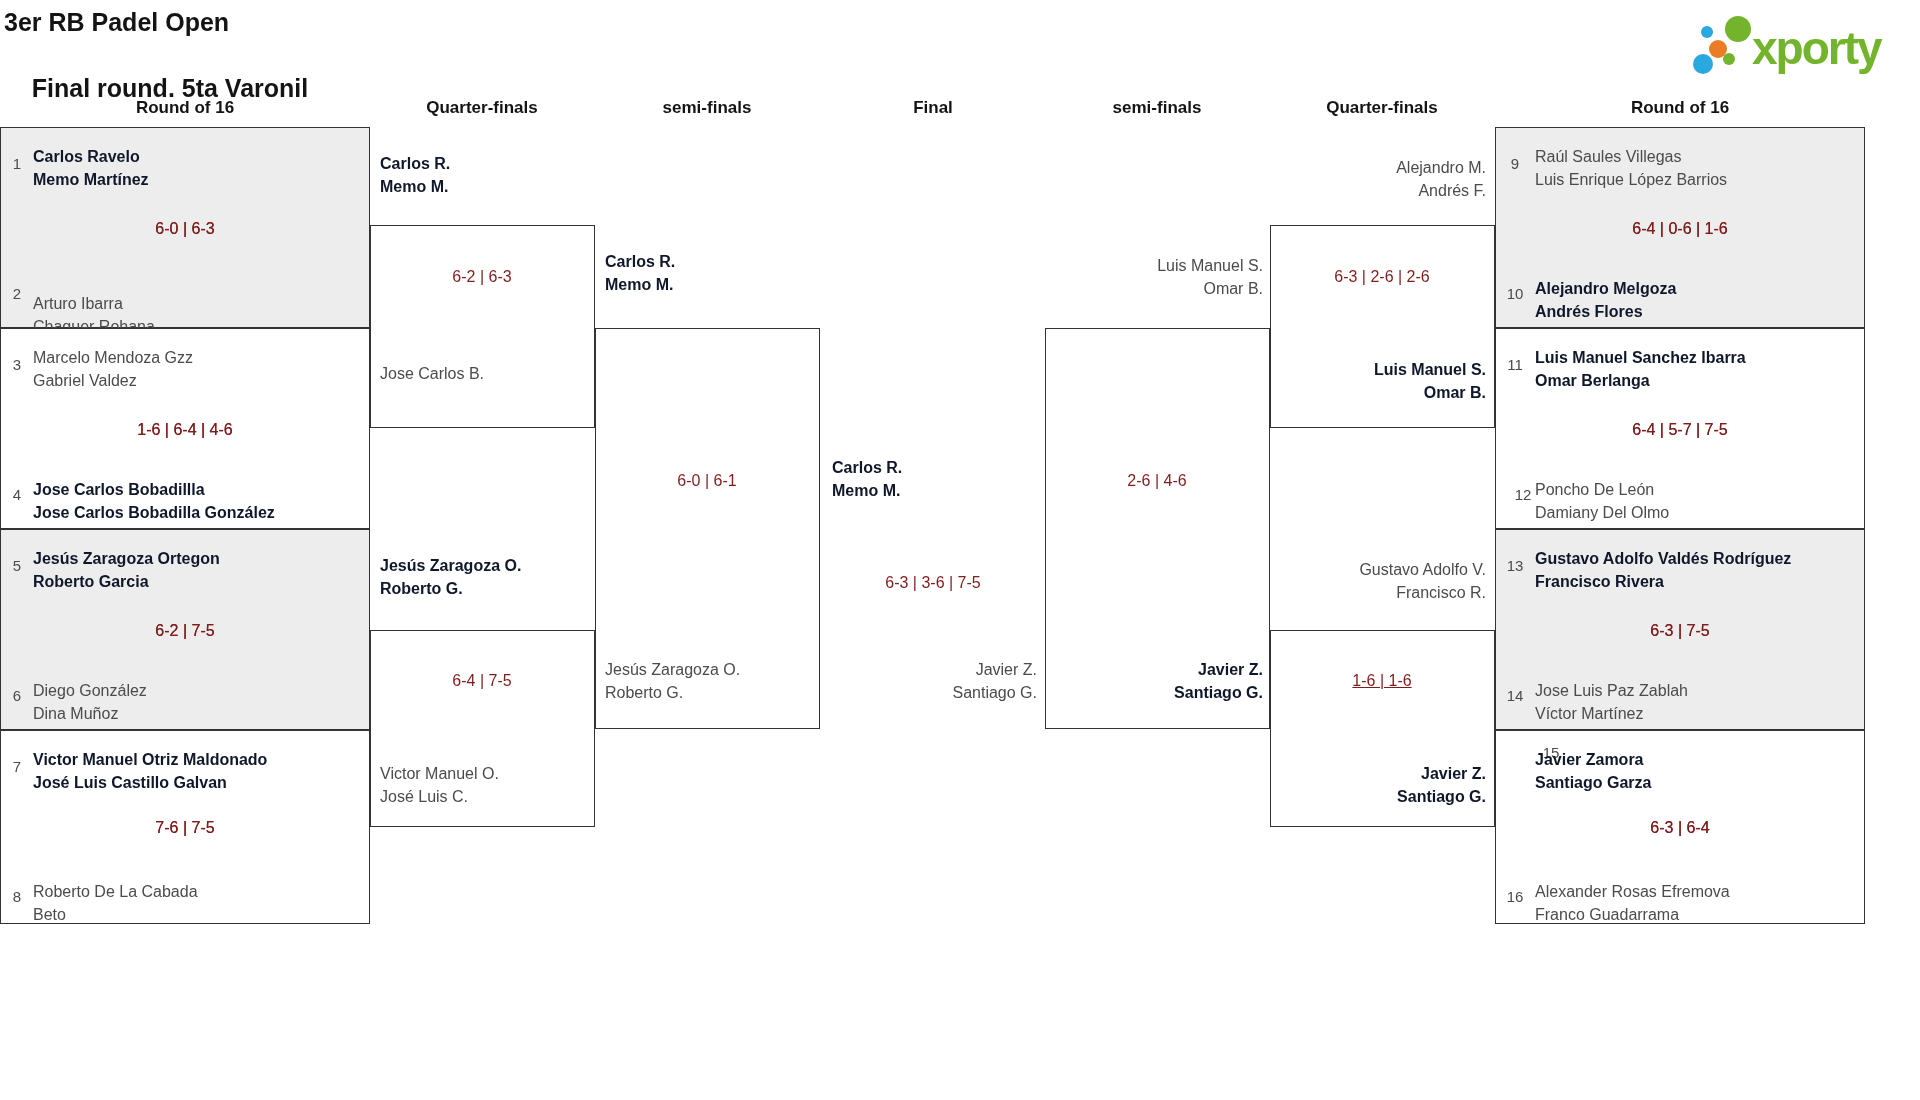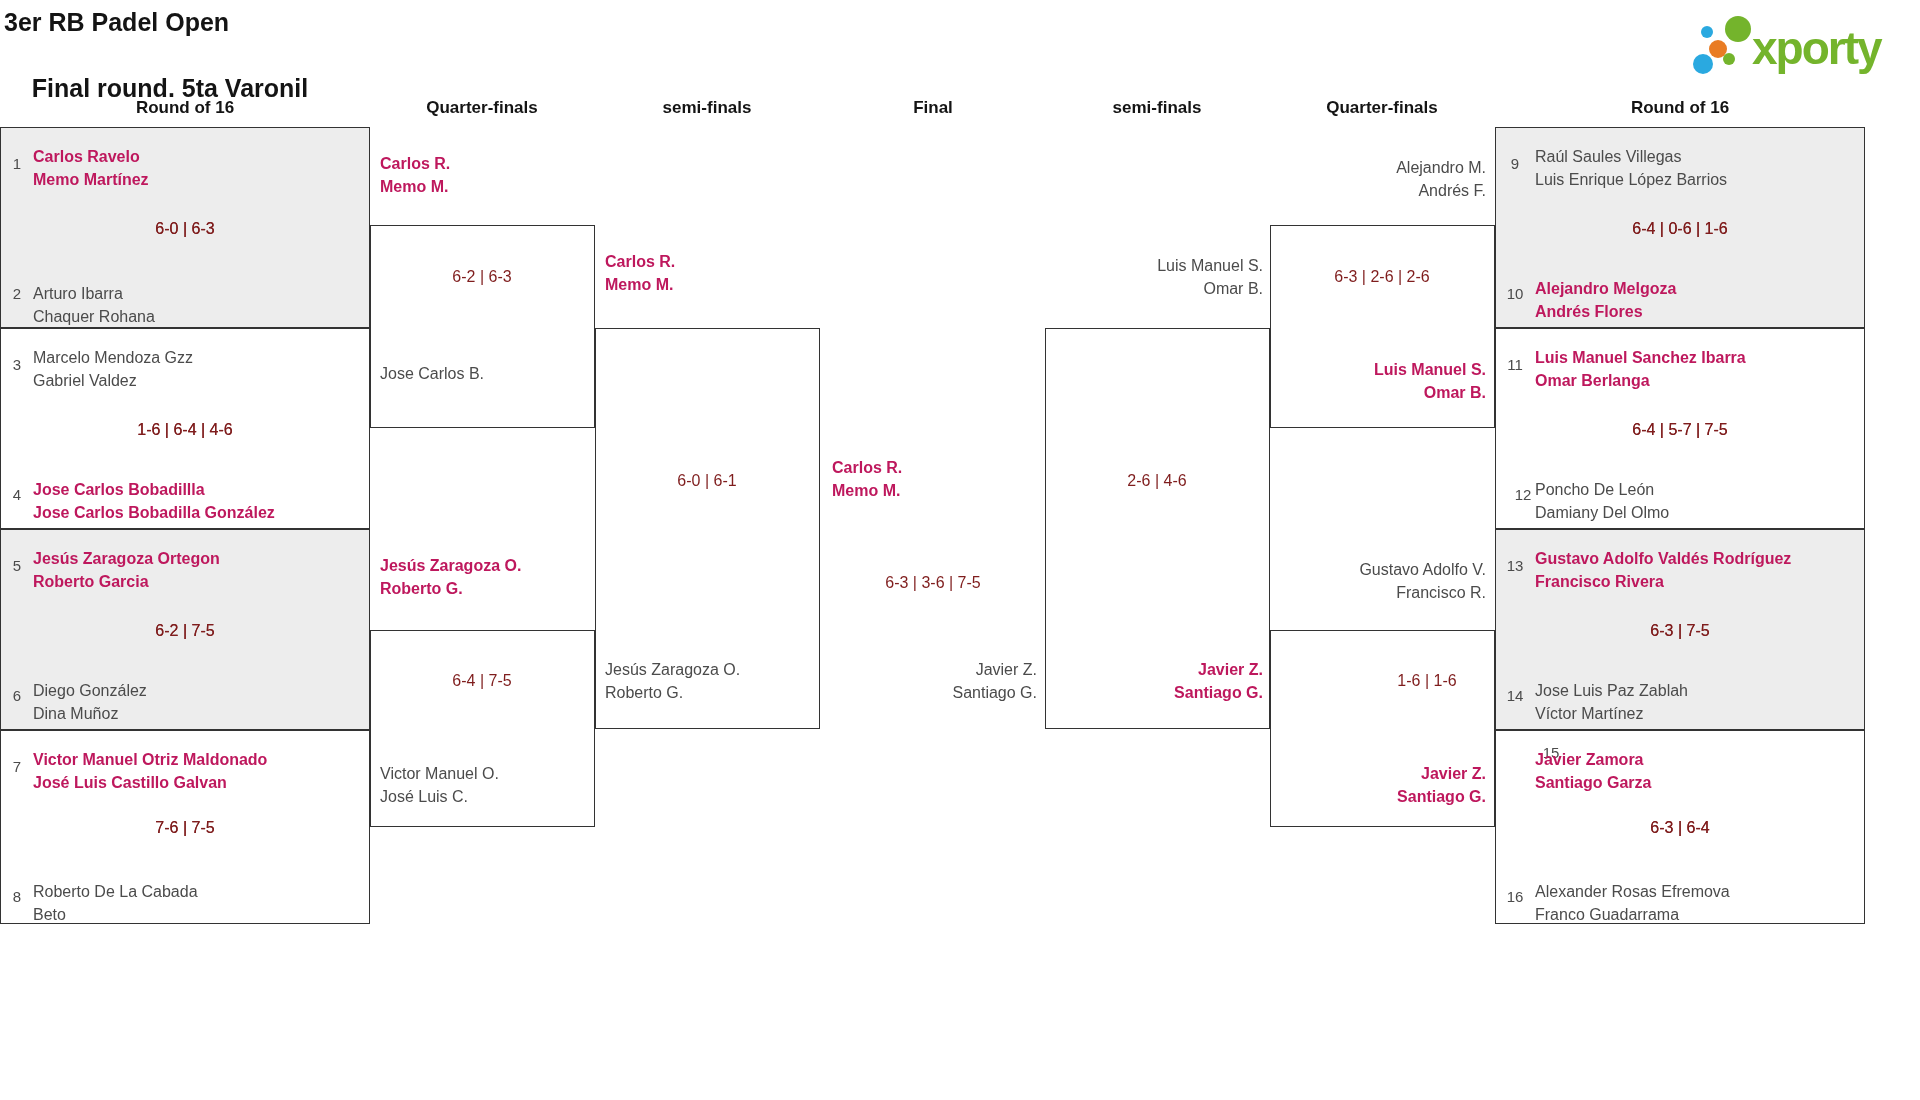--- a/index.html
+++ b/index.html
@@ -14,7 +14,7 @@
   .box.shaded{background:#ededed;}
   .box.hollow{background:transparent;}
   .team{position:absolute;font-size:16px;line-height:23px;color:#4b4b4b;white-space:nowrap;}
-  .team.winner{font-weight:700;color:#be185d;}
+  .team.winner{font-weight:700;color:#0f172a;}
   .team.align-right{text-align:right;}
   .score{position:absolute;transform:translateX(-50%);font-size:16px;color:#7f1d1d;white-space:nowrap;}
   .seed{position:absolute;font-size:15px;color:#4b4b4b;width:22px;text-align:center;}

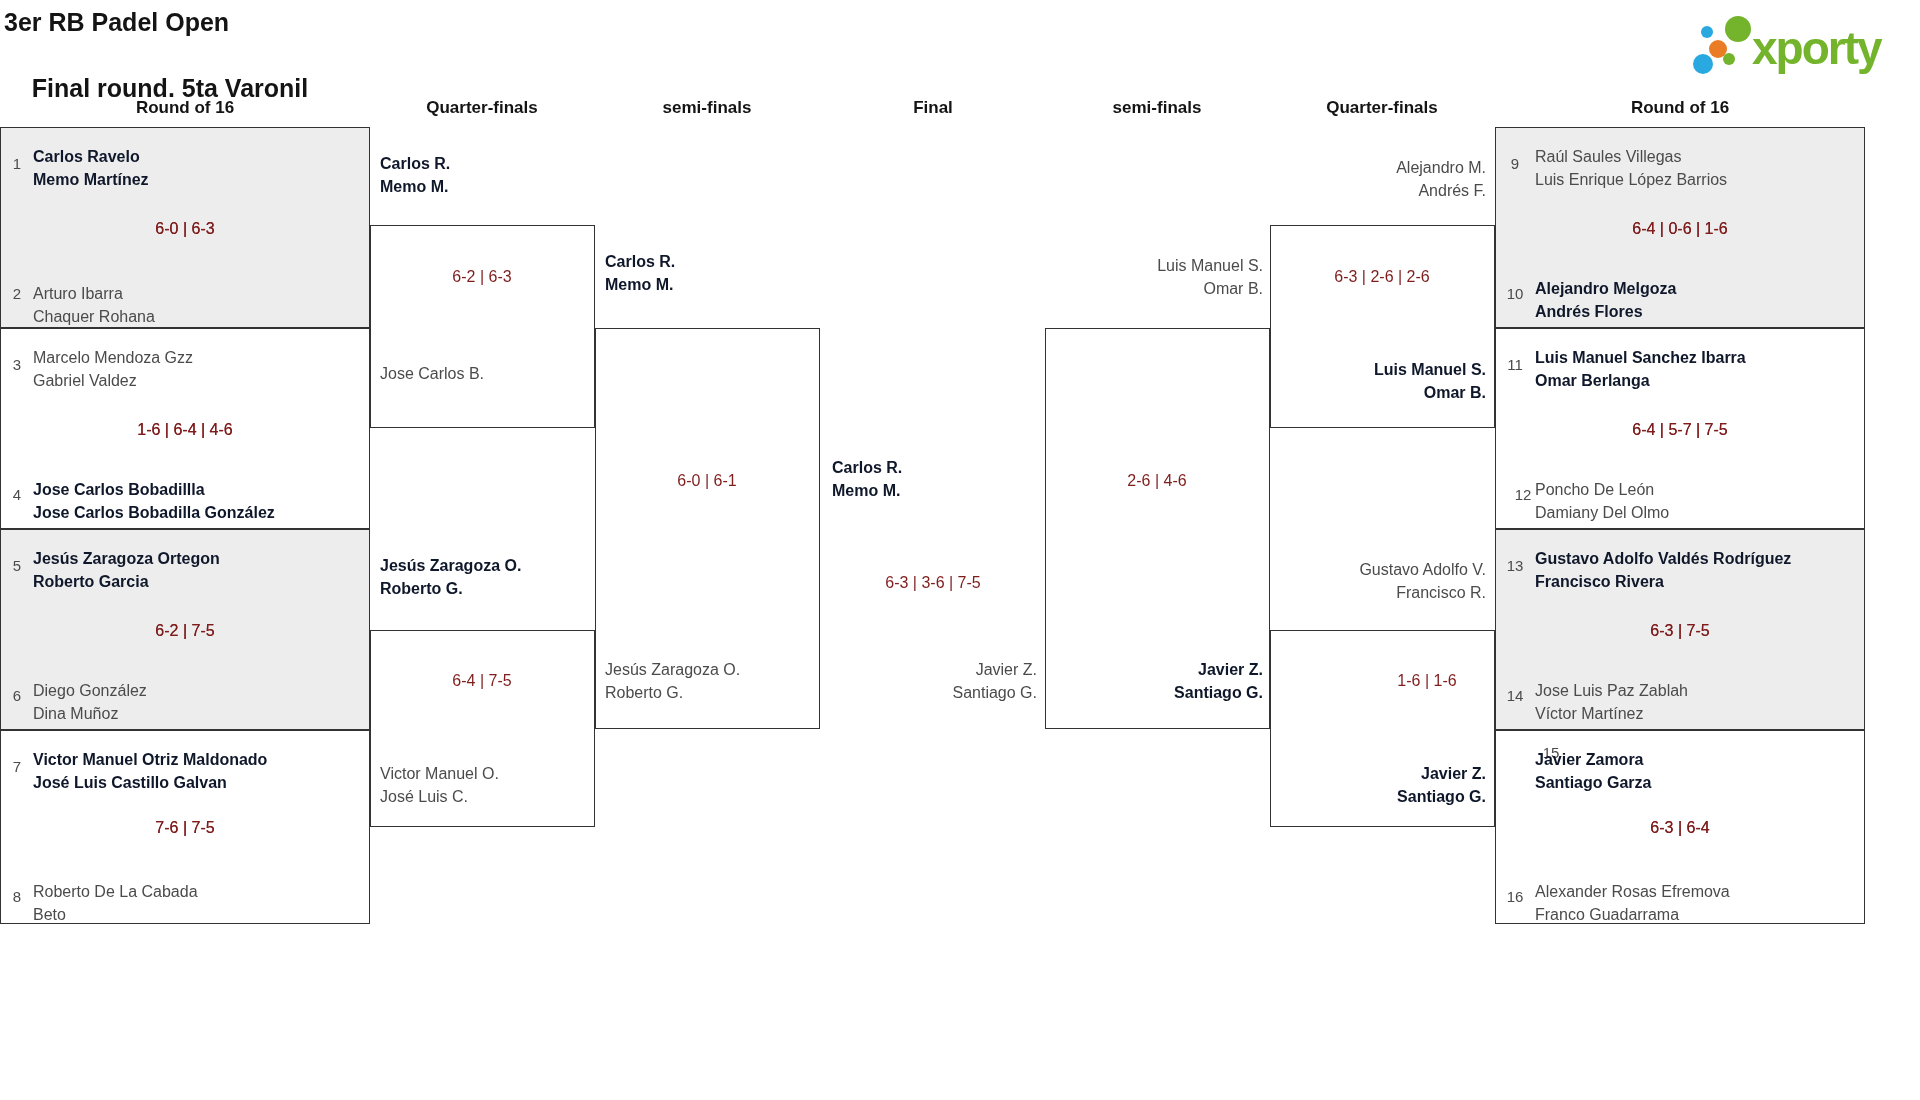--- a/index.html
+++ b/index.html
@@ -61,7 +61,7 @@
     </div>
     <div class="score" style="left: 185px; top: 219.5px;">6-0 | 6-3</div>
     <div class="seed" style="left: 6px; top: 285px;">2</div>
-    <div class="team" style="left: 33px; top: 282px;">
+    <div class="team" style="left: 33px; top: 292px;">
       <div>Arturo Ibarra</div>
       <div>Chaquer Rohana</div>
     </div>

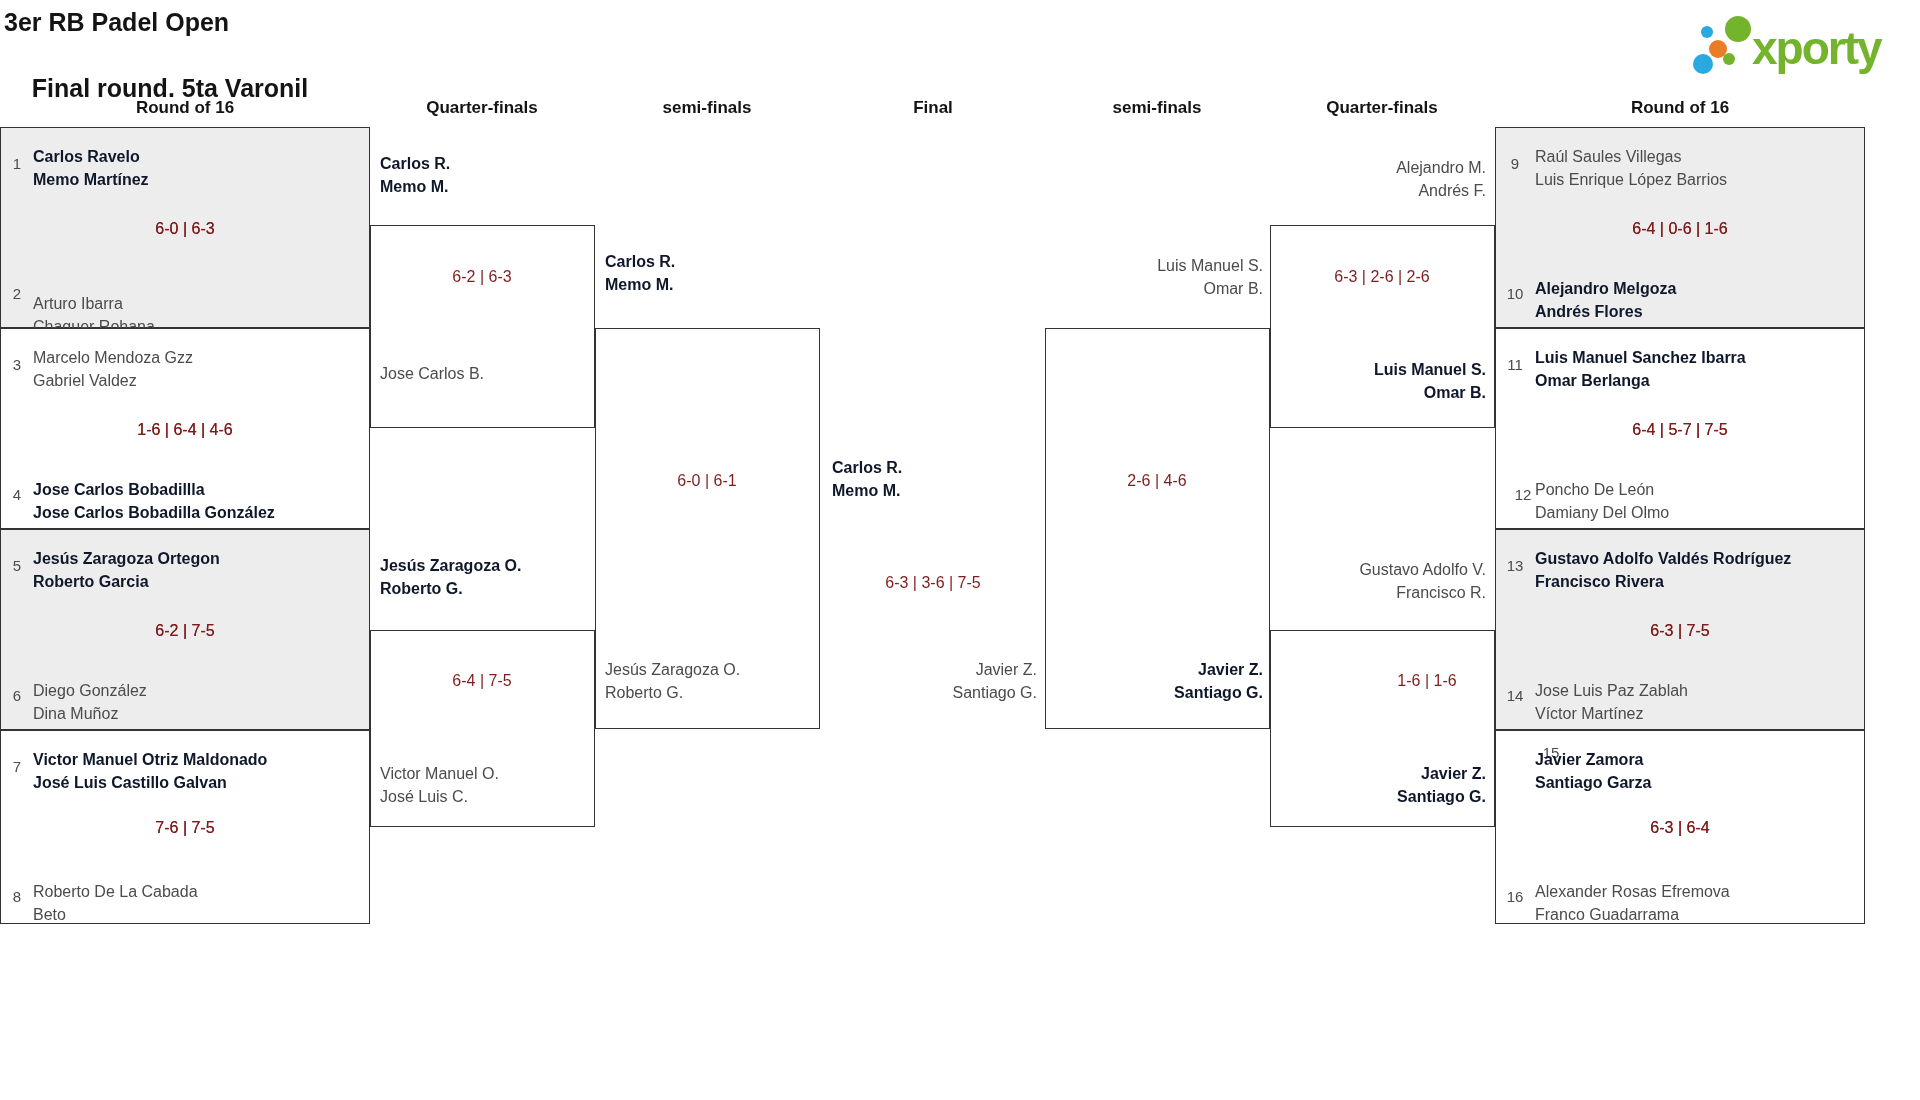--- a/index.html
+++ b/index.html
@@ -218,7 +218,7 @@
     <div class="score" style="left: 933px; top: 574px;">6-3 | 3-6 | 7-5</div>
     <div class="score" style="left: 1157px; top: 472px;">2-6 | 4-6</div>
     <div class="score" style="left: 1382px; top: 268px;">6-3 | 2-6 | 2-6</div>
-    <div class="score" style="left: 1427px; top: 672px;">1-6 | 1-6</div>
+    <div class="score" style="left: 1382px; top: 672px; text-decoration: underline;">1-6 | 1-6</div>
   </div>
 
 </body></html>

